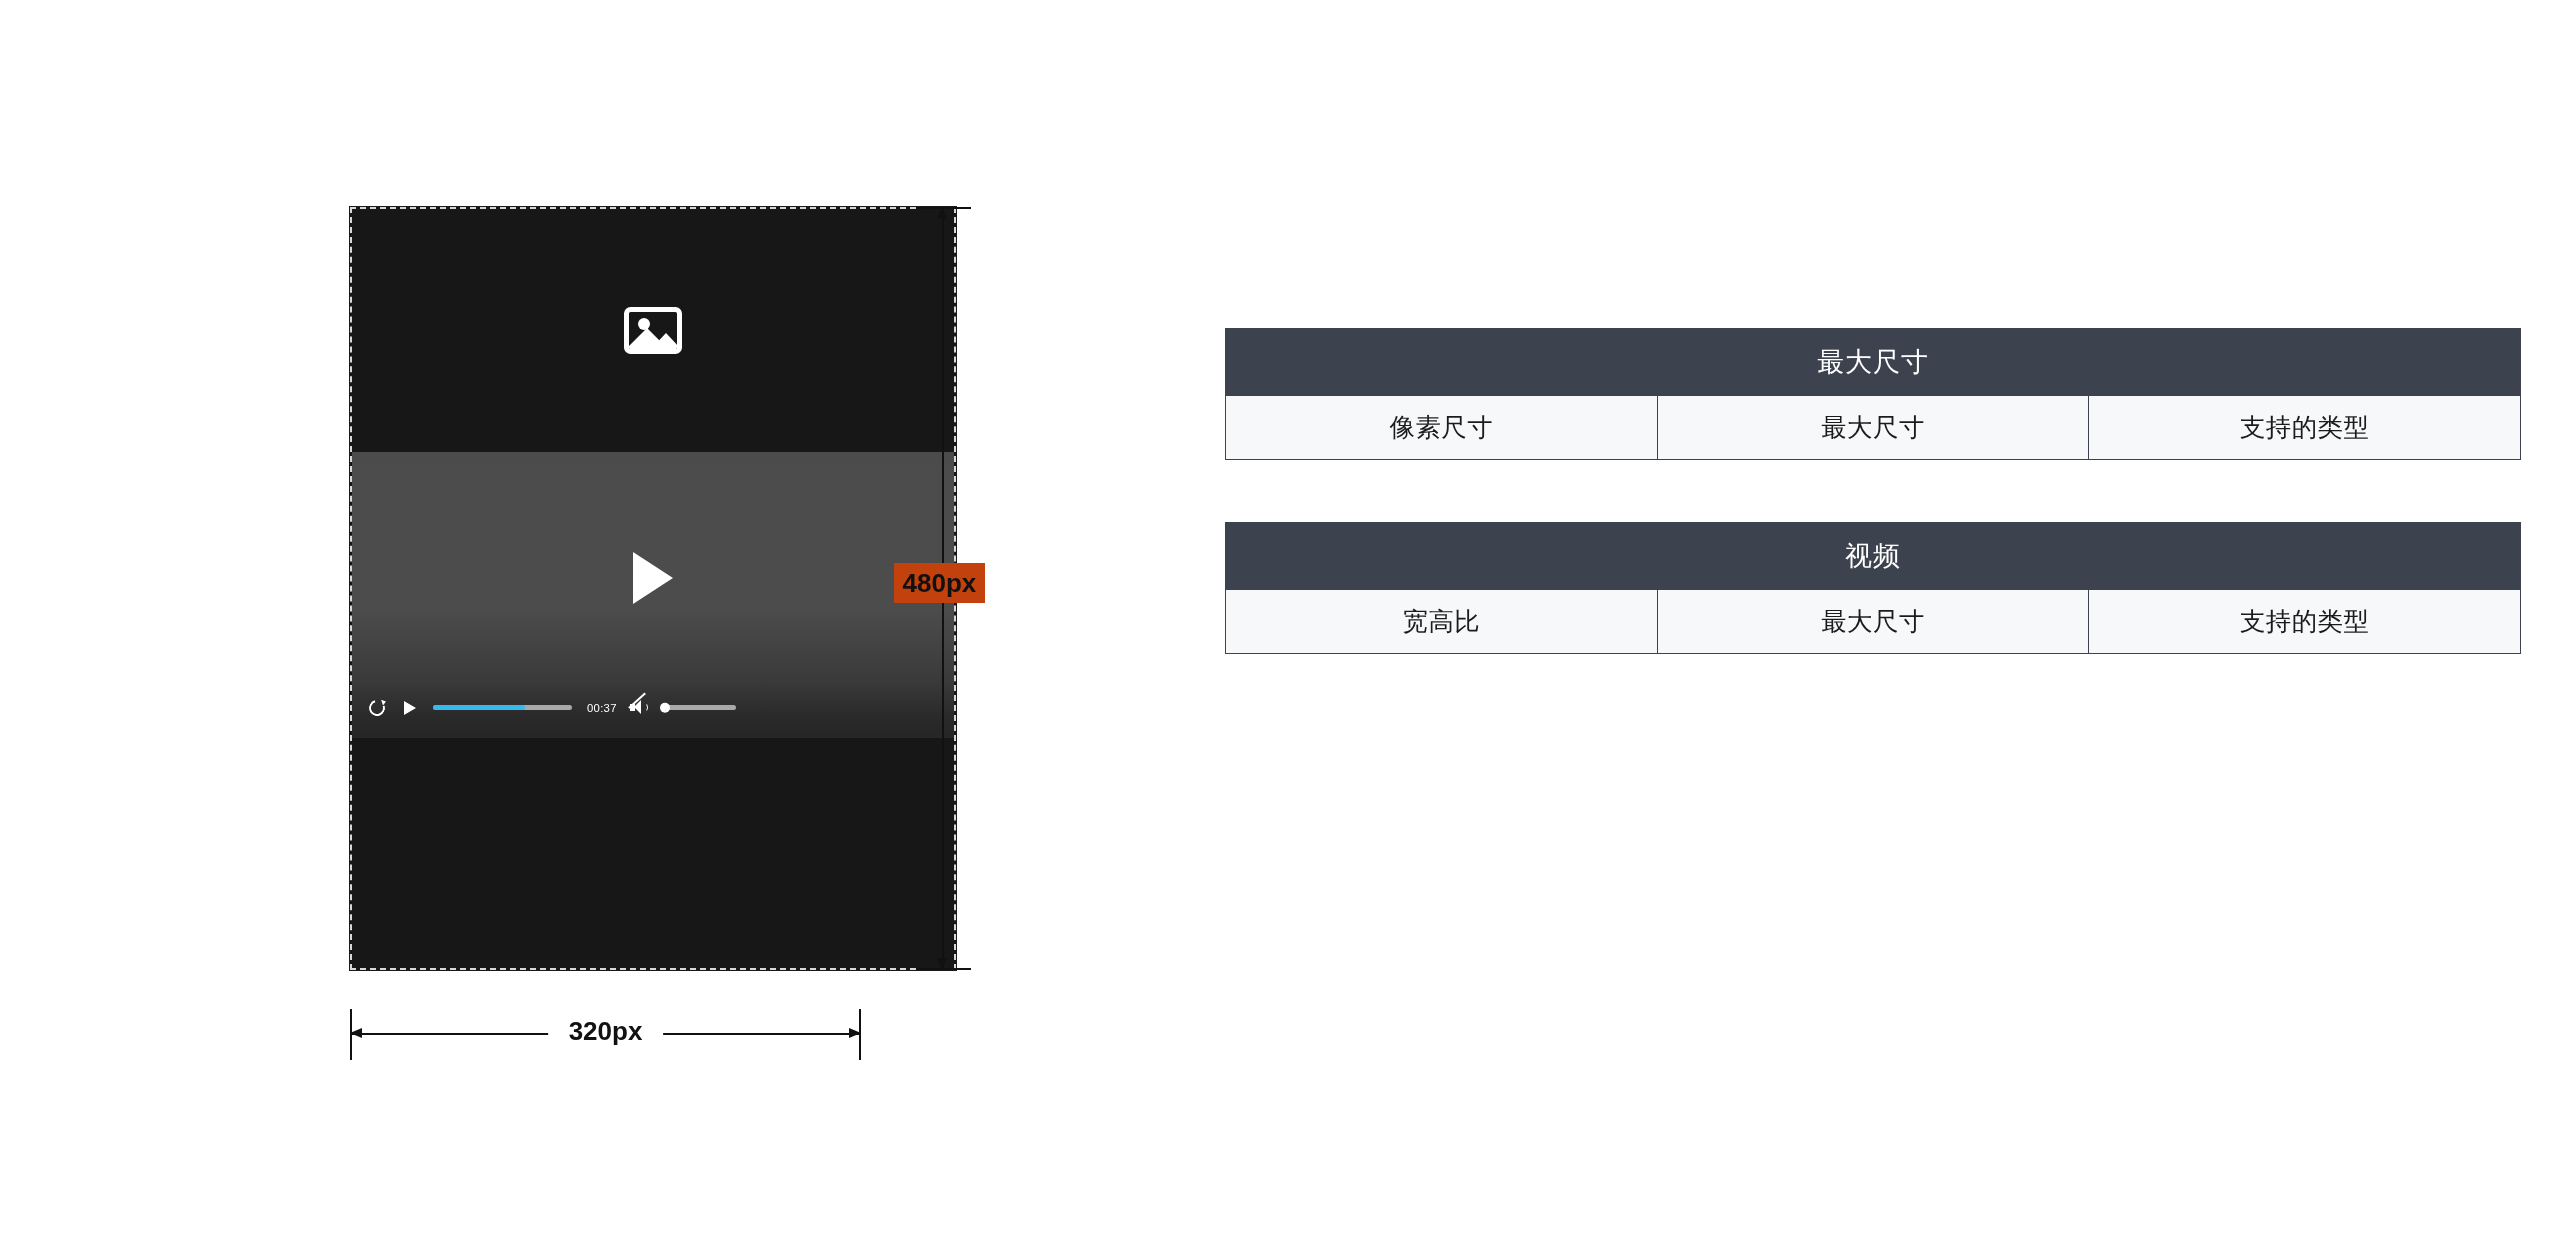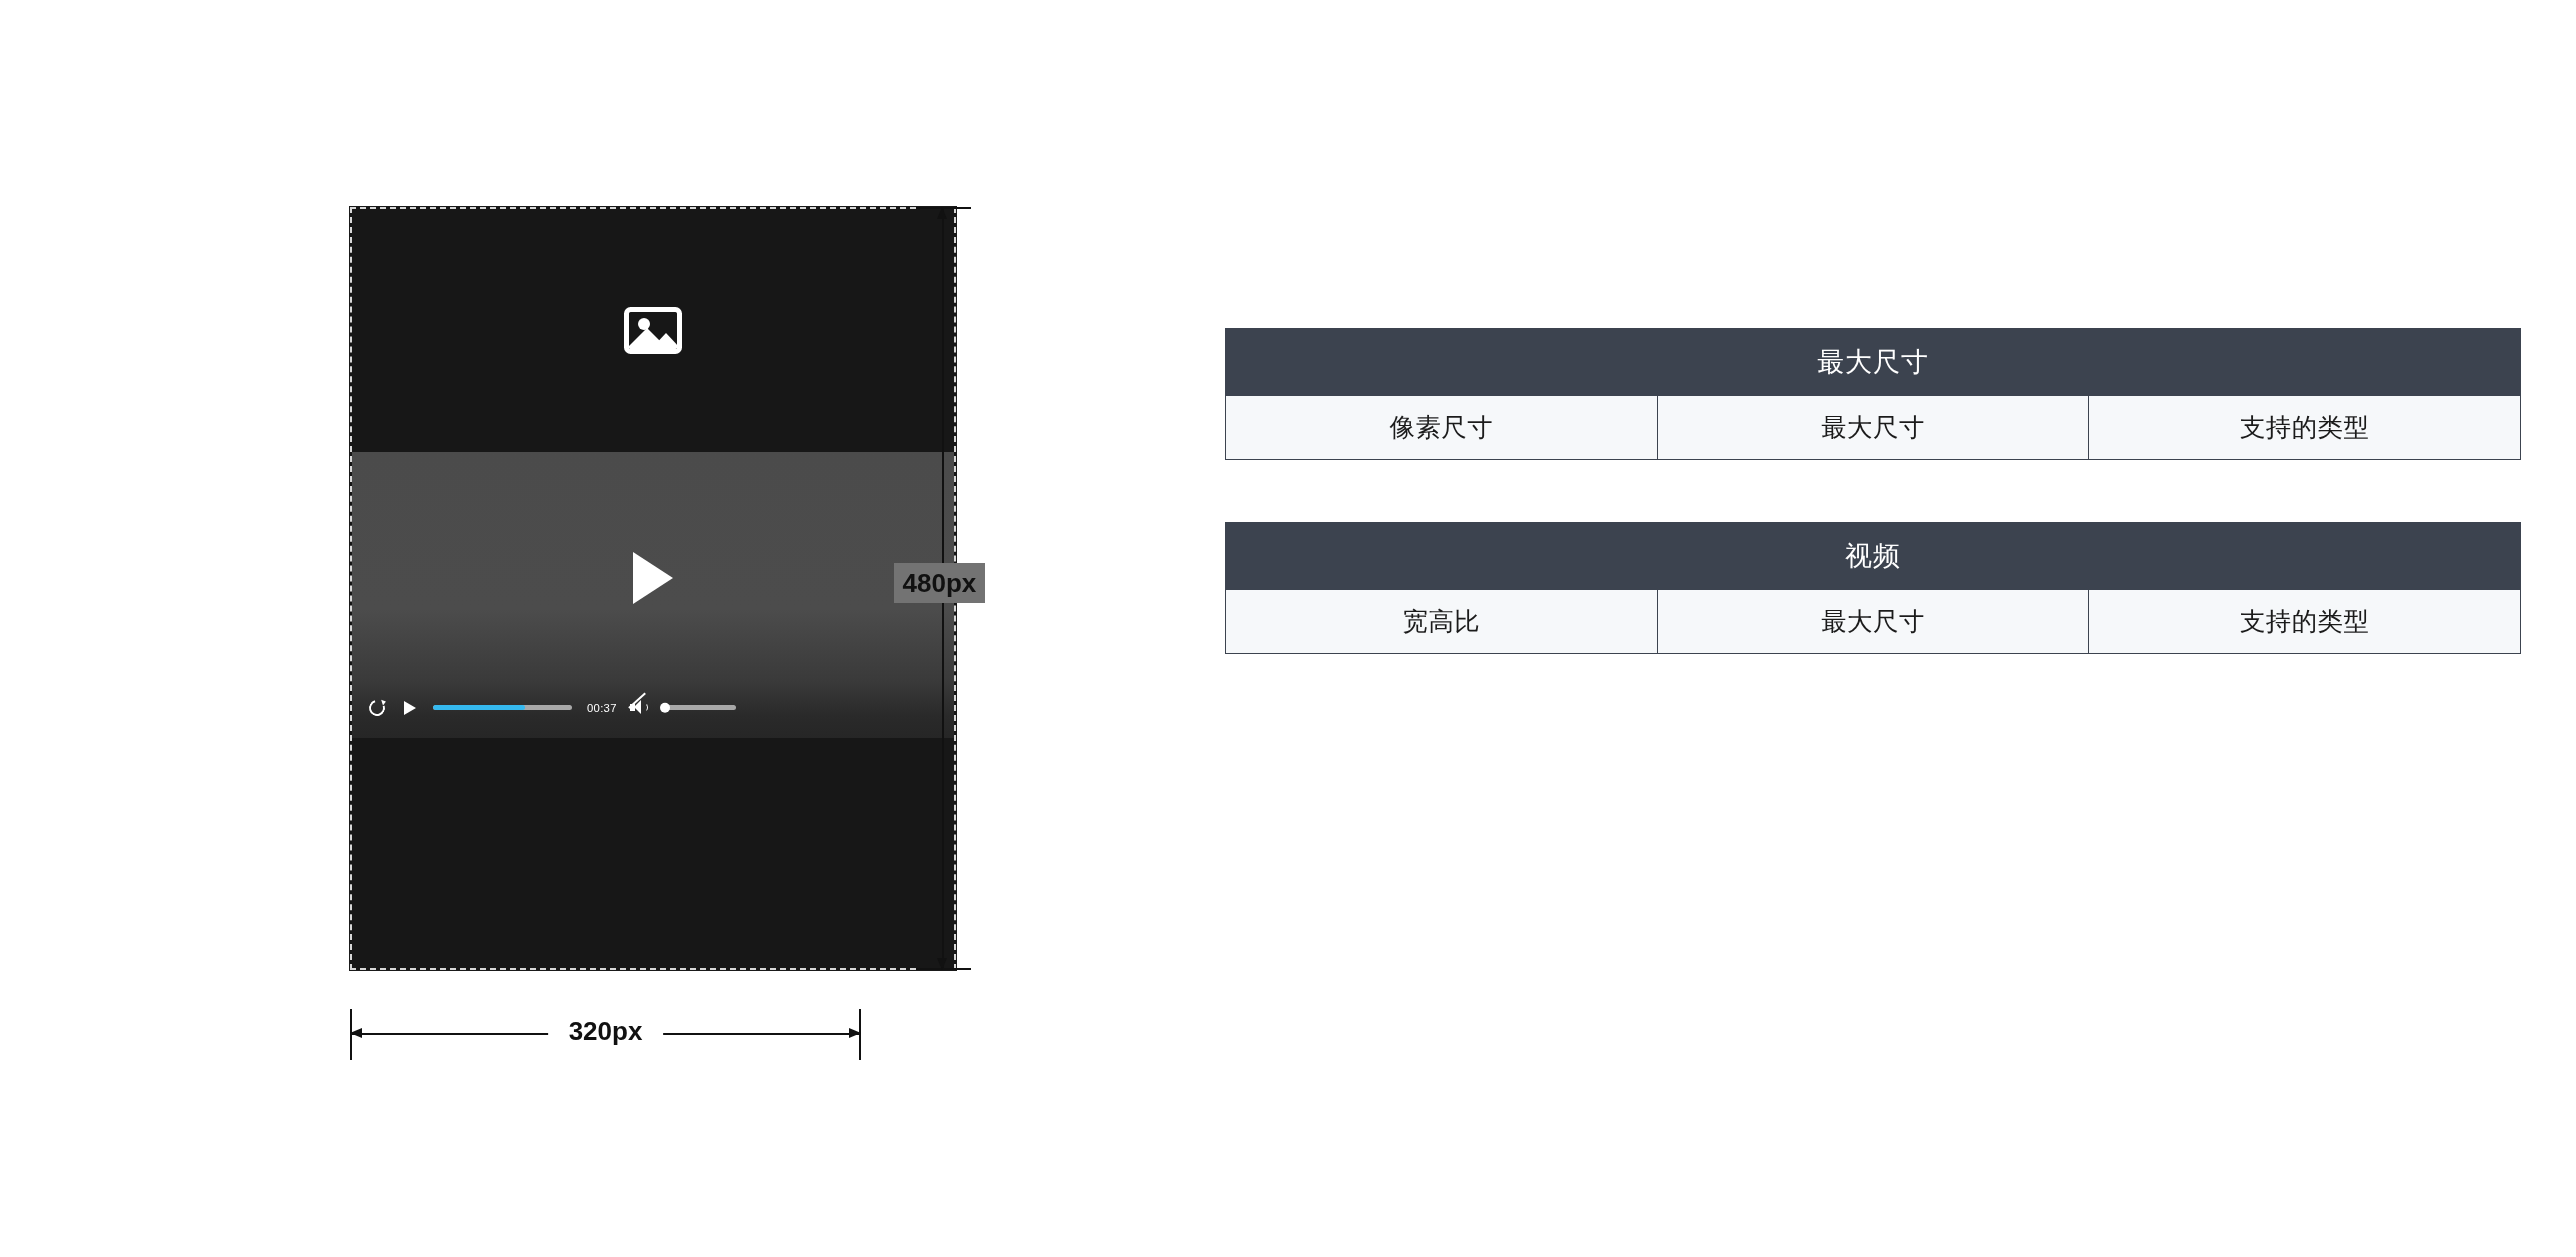--- a/index.html
+++ b/index.html
@@ -239,7 +239,7 @@
     position: absolute;
     left: 894px;
     top: 563px;
-    background: #737373;
+    background: #c2410c;
     padding: 4.7px 8.5px;
     font-size: 26px;
     font-weight: bold;

